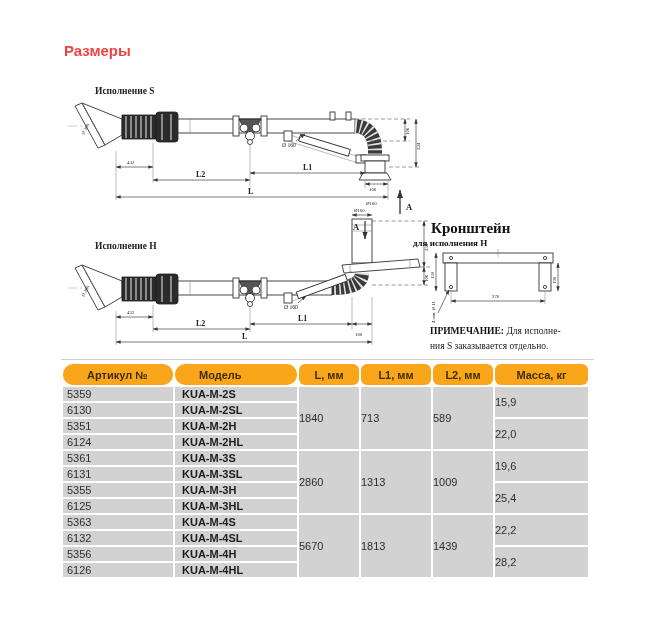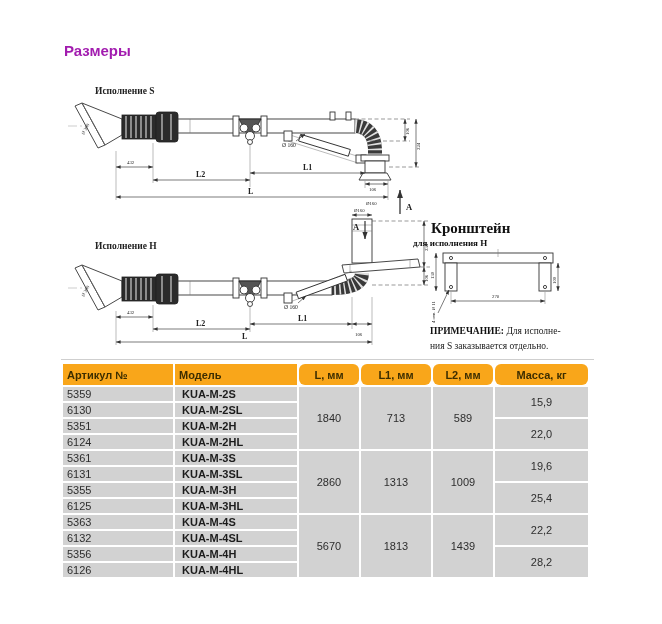--- a/index.html
+++ b/index.html
@@ -8,7 +8,7 @@
     font-family:"Liberation Sans",sans-serif;overflow:hidden;
   }
   .abs{position:absolute;}
-  #page-title{left:64px;top:42px;font-size:15px;font-weight:bold;color:#a21caf;}
+  #page-title{left:64px;top:42px;font-size:15px;font-weight:bold;color:#ef4444;}
 
   
   svg text{font-family:"Liberation Serif",serif;fill:#222;}

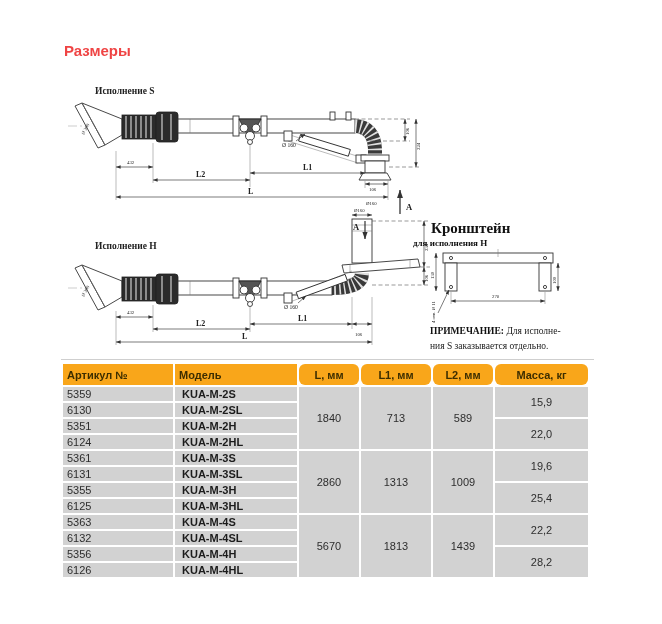--- a/index.html
+++ b/index.html
@@ -36,7 +36,7 @@
   
   #dim-table{position:absolute;left:61px;top:362px;border-collapse:separate;border-spacing:2px;background:#fff;table-layout:fixed;}
   #dim-table th{background:#F9A61A;color:#3d2e00;font-size:11px;font-weight:bold;height:21px;padding:0;}
-  #dim-table th.l{text-align:left;padding-left:4px;}
+  #dim-table th.l{text-align:left;padding-left:24px;border-radius:10px;}
   #dim-table th.c{text-align:center;border-radius:6px;}
   #dim-table td{background:#D2D2D2;font-size:11px;color:#2e2e2e;height:14px;padding:0;vertical-align:middle;}
   #dim-table td.a{padding-left:4px;}

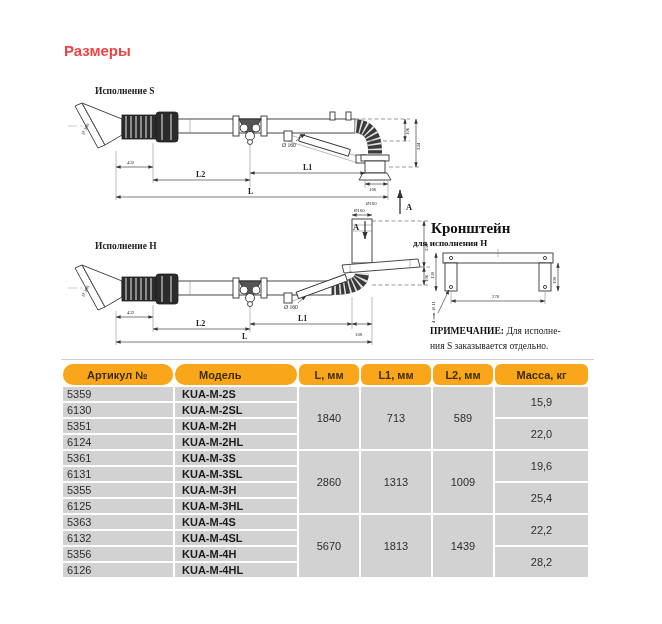--- a/index.html
+++ b/index.html
@@ -41,7 +41,7 @@
   #dim-table td{background:#D2D2D2;font-size:11px;color:#2e2e2e;height:14px;padding:0;vertical-align:middle;}
   #dim-table td.a{padding-left:4px;}
   #dim-table td.m{padding-left:7px;font-weight:bold;color:#1c1c1c;}
-  #dim-table td.n{text-align:center;}
+  #dim-table td.n{}
   #table-top-line{left:61px;top:359px;width:533px;height:1px;background:#cfcfcf;}
 </style>
 </head>

